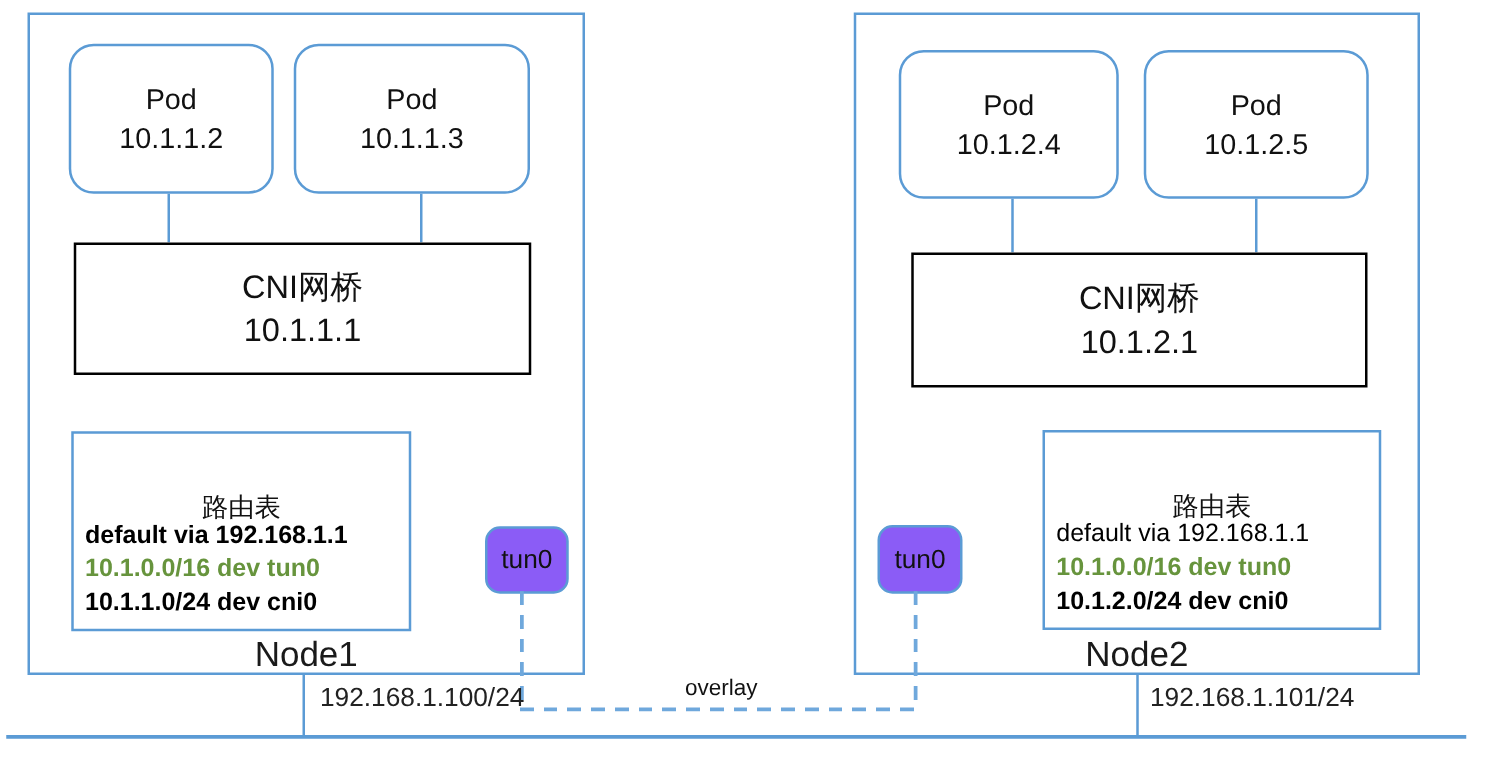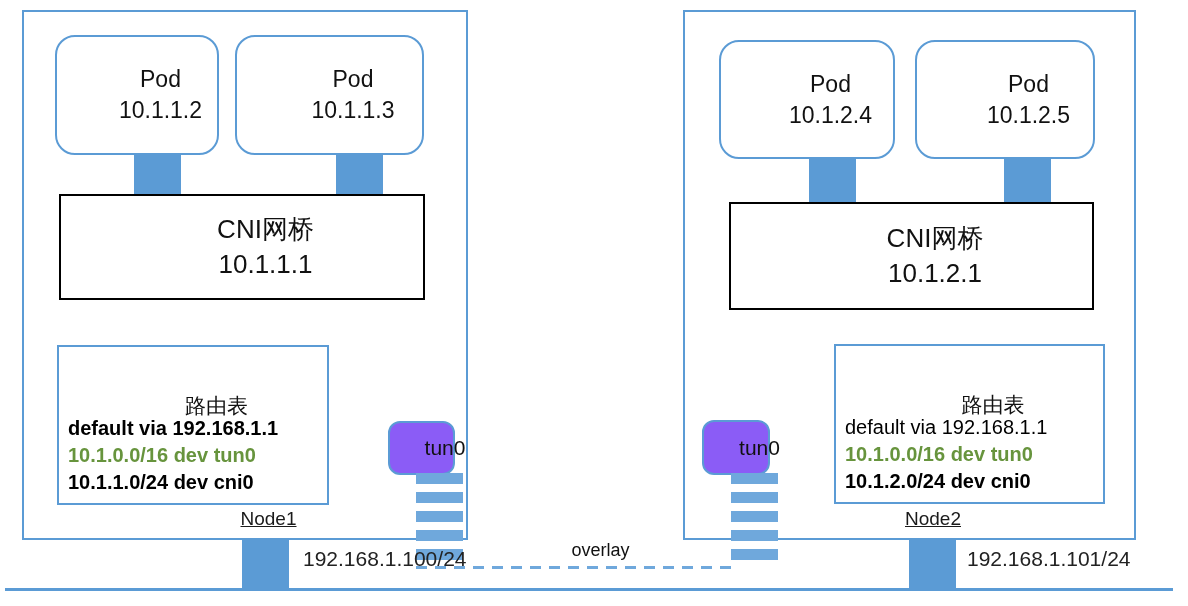--- a/index.html
+++ b/index.html
@@ -7,7 +7,7 @@
     position:relative; width:1188px; height:606px; background:#ffffff;
     font-family:"Liberation Sans", sans-serif; color:#000; overflow:hidden;
   }
-  .abs { position:absolute; box-sizing:border-box;padding-left:47px; }
+  .abs { position:absolute; box-sizing:border-box; }
 
   .node-box { border:2px solid #5B9BD5; background:#ffffff; }
 

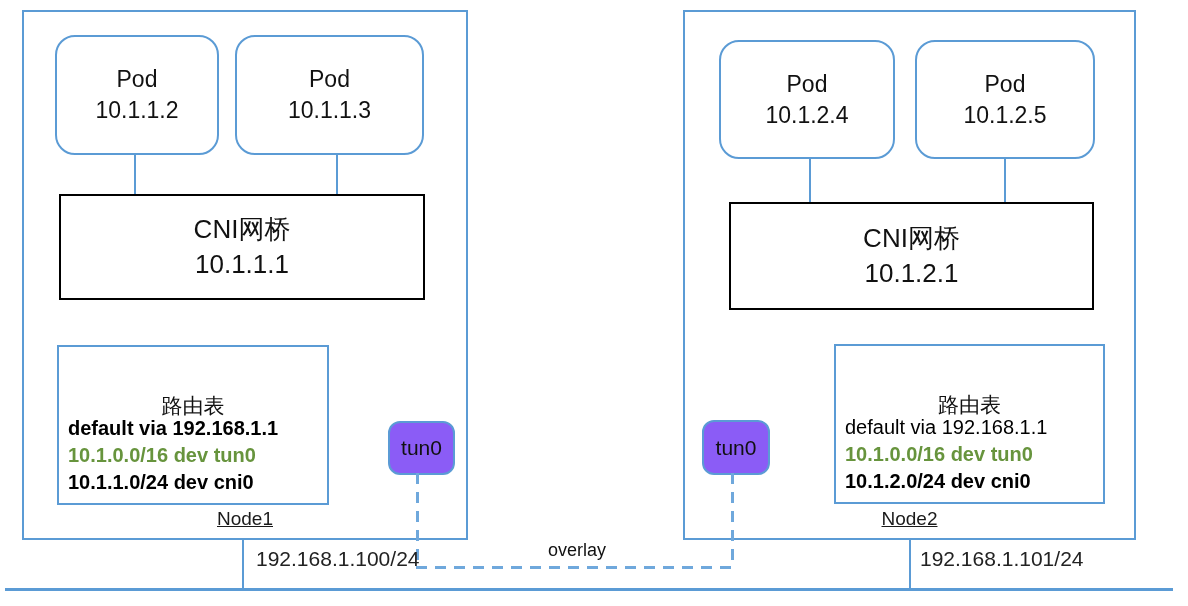--- a/index.html
+++ b/index.html
@@ -38,7 +38,7 @@
     font-size:21px; color:#111;
   }
 
-  .node-label { width:100%; text-align:center; font-size:19px; color:#1a1a1a;text-decoration:underline; }
+  .node-label { width:100%; text-align:center; font-size:28px; color:#1a1a1a; }
 
   .drop-line { width:2px; background:#5B9BD5; }
   .net-line { height:3px; background:#5B9BD5; }

